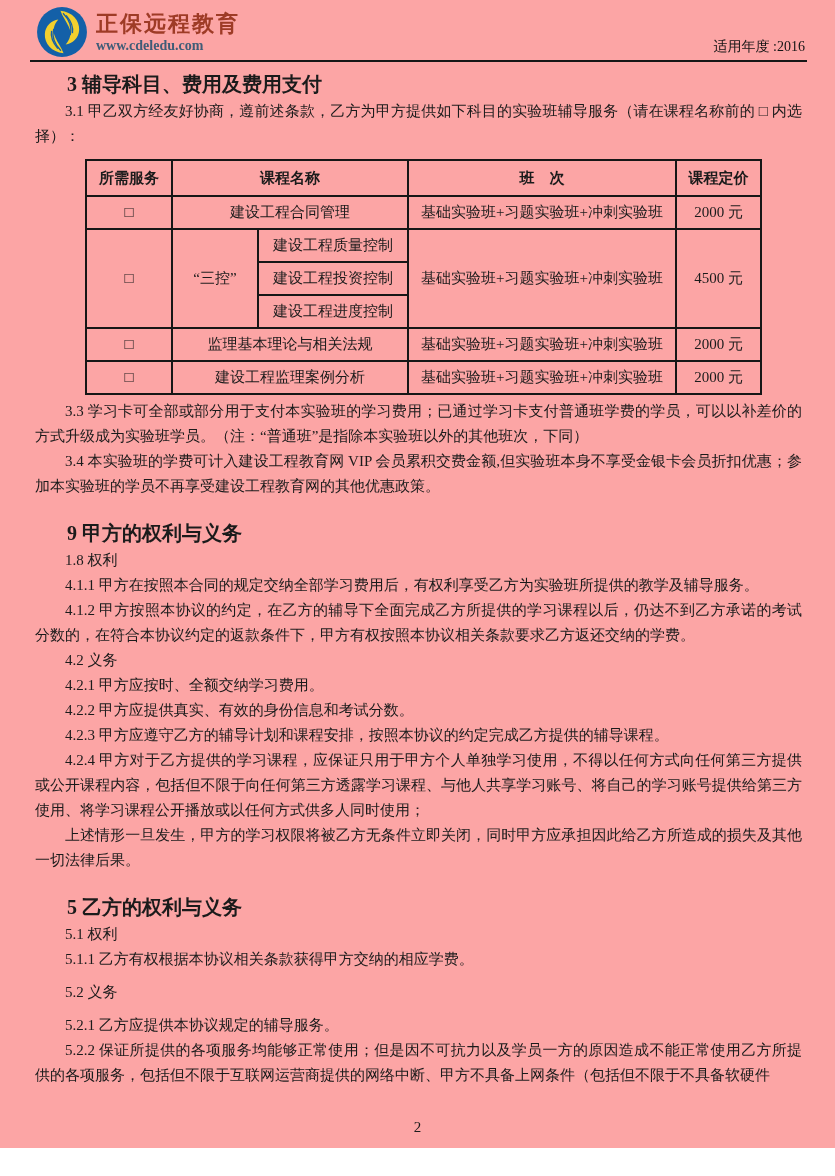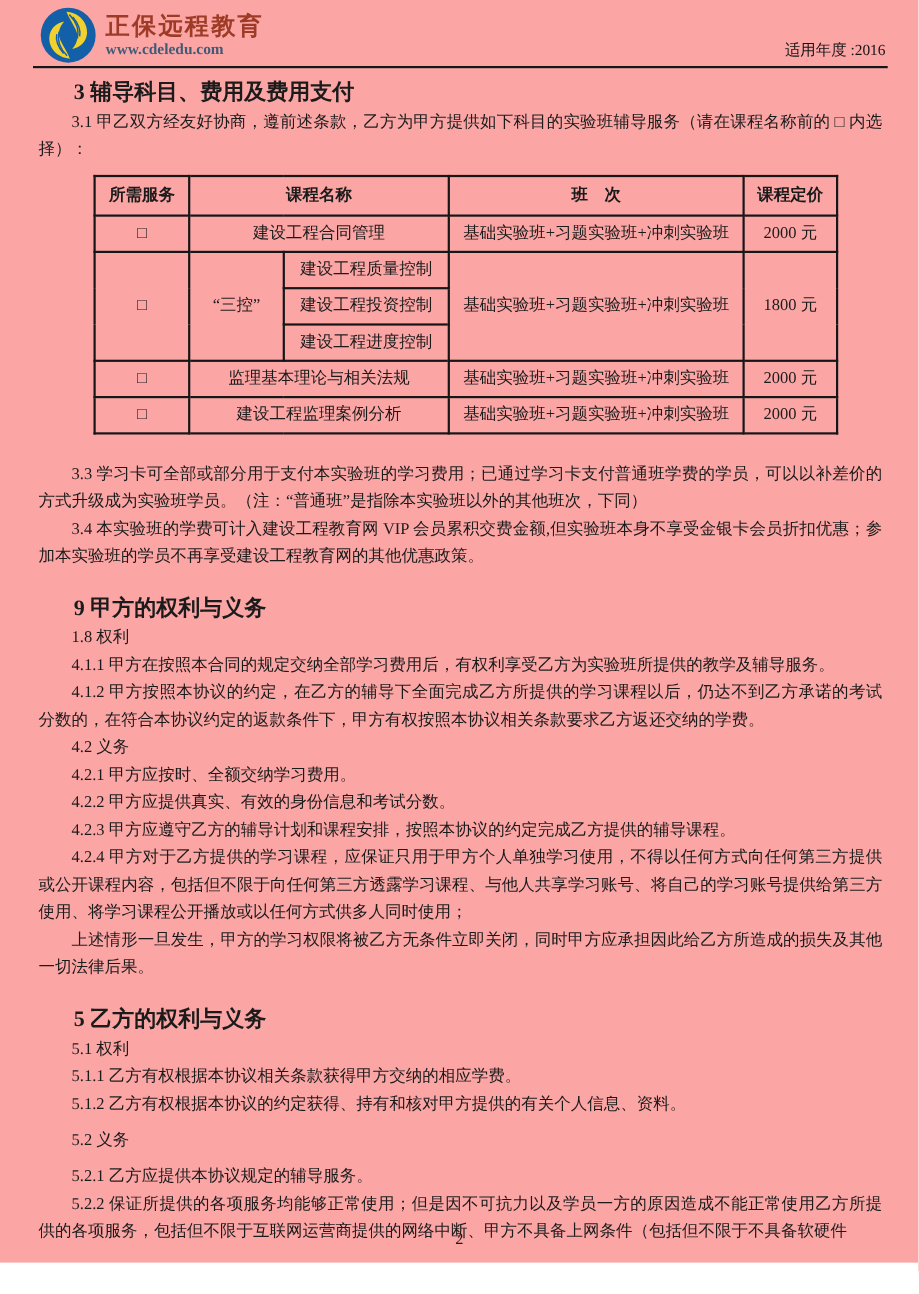--- a/index.html
+++ b/index.html
@@ -58,7 +58,7 @@
   
   table.course {
     border-collapse: collapse;
-    margin: 10px 0 24px 50px;
+    margin: 10px 0 4px 50px;
     table-layout: fixed;
     font-size: 15px;
   }

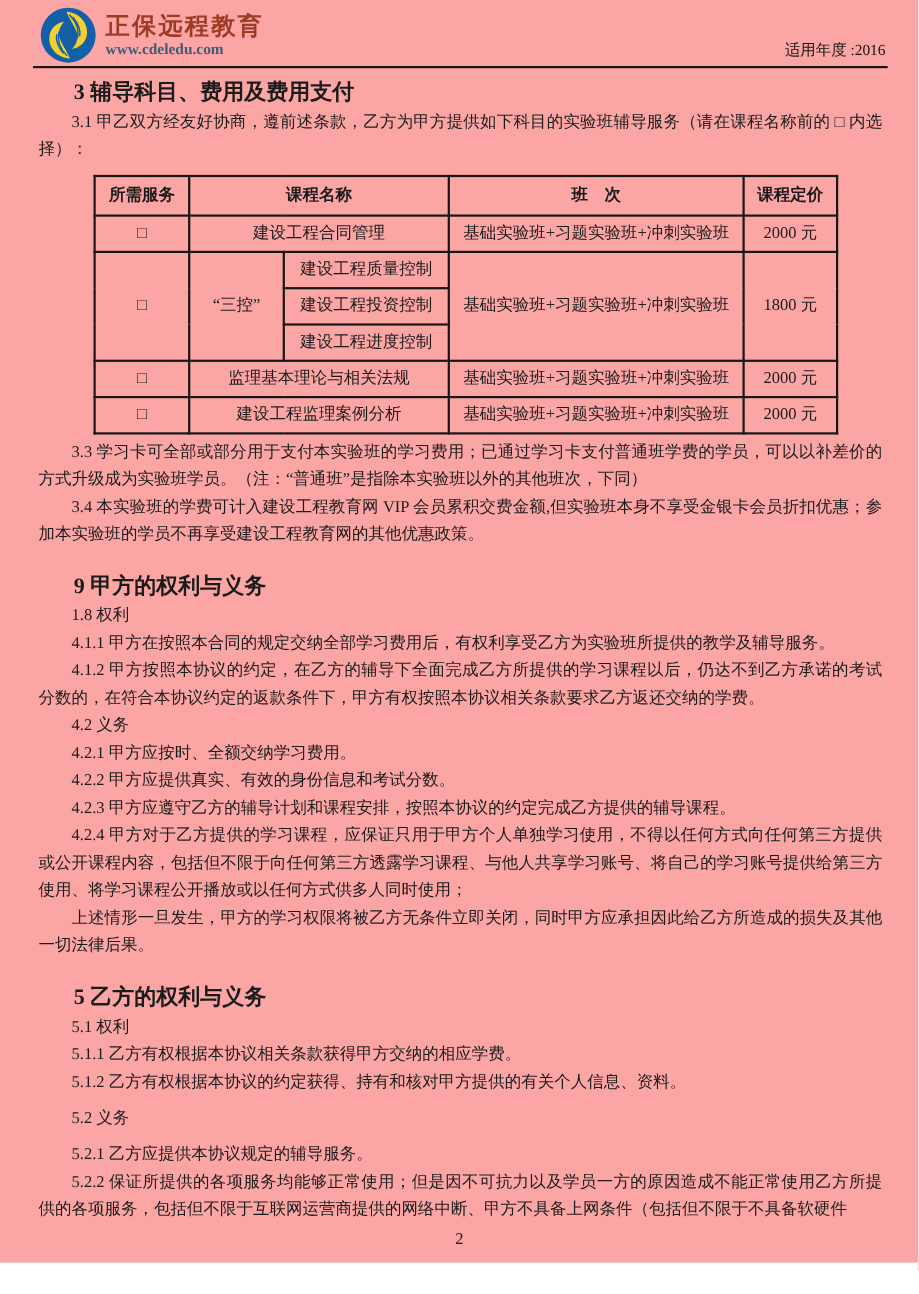--- a/index.html
+++ b/index.html
@@ -143,7 +143,7 @@
         <td rowspan="3">“三控”</td>
         <td class="sub">建设工程质量控制</td>
         <td rowspan="3">基础实验班+习题实验班+冲刺实验班</td>
-        <td rowspan="3">1800 元</td>
+        <td rowspan="3">4500 元</td>
       </tr>
       <tr>
         <td class="sub">建设工程投资控制</td>

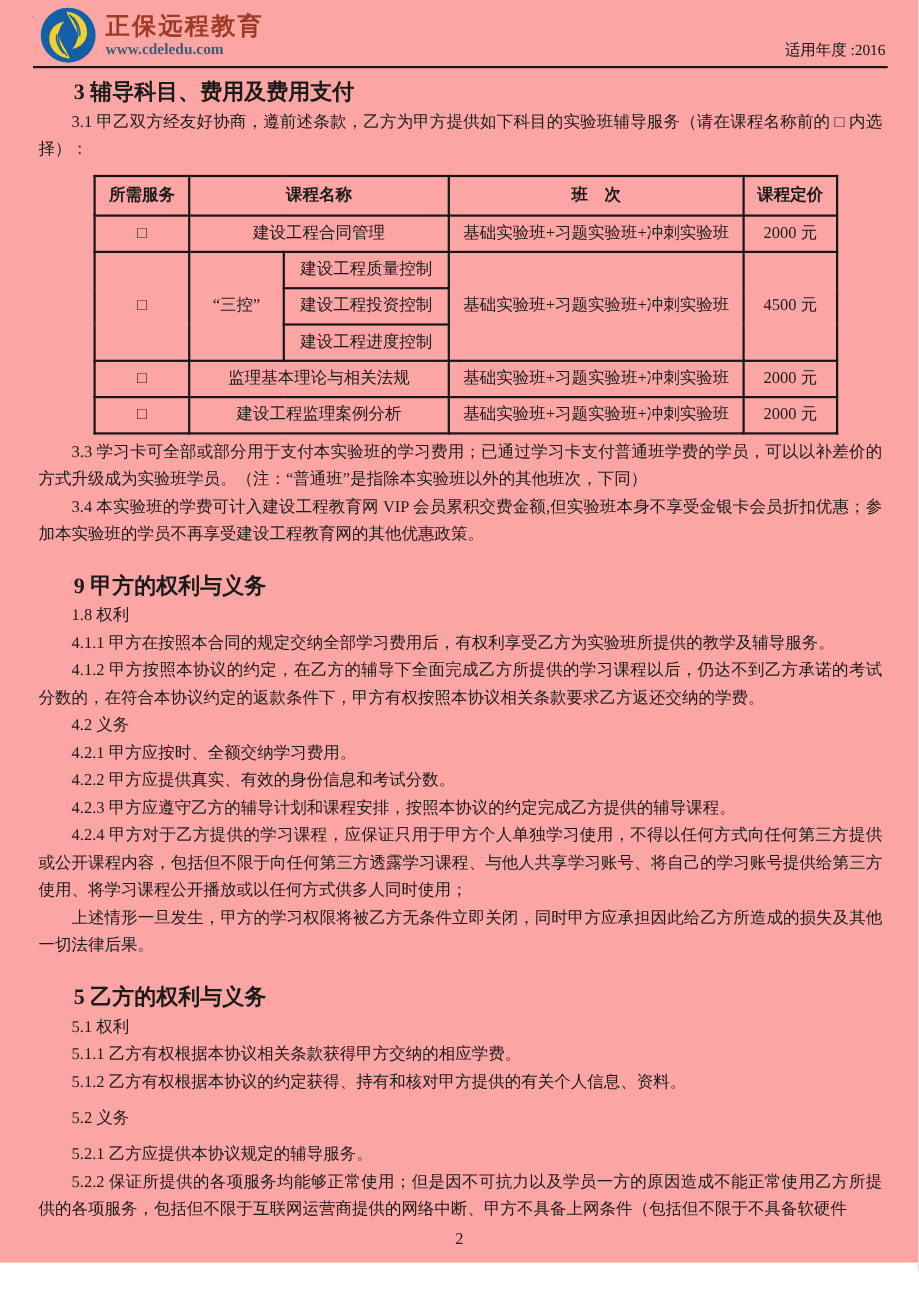--- a/index.html
+++ b/index.html
@@ -183,7 +183,6 @@
     <div class="h-num h-gap">5 乙方的权利与义务</div>
     <p class="p">5.1 权利</p>
     <p class="p">5.1.1 乙方有权根据本协议相关条款获得甲方交纳的相应学费。</p>
-    <p class="p">5.1.2 乙方有权根据本协议的约定获得、持有和核对甲方提供的有关个人信息、资料。</p>
     <p class="p p-gap-sm">5.2 义务</p>
     <p class="p p-gap-sm">5.2.1 乙方应提供本协议规定的辅导服务。</p>
     <p class="p">5.2.2 保证所提供的各项服务均能够正常使用；但是因不可抗力以及学员一方的原因造成不能正常使用乙方所提供的各项服务，包括但不限于互联网运营商提供的网络中断、甲方不具备上网条件（包括但不限于不具备软硬件</p>

